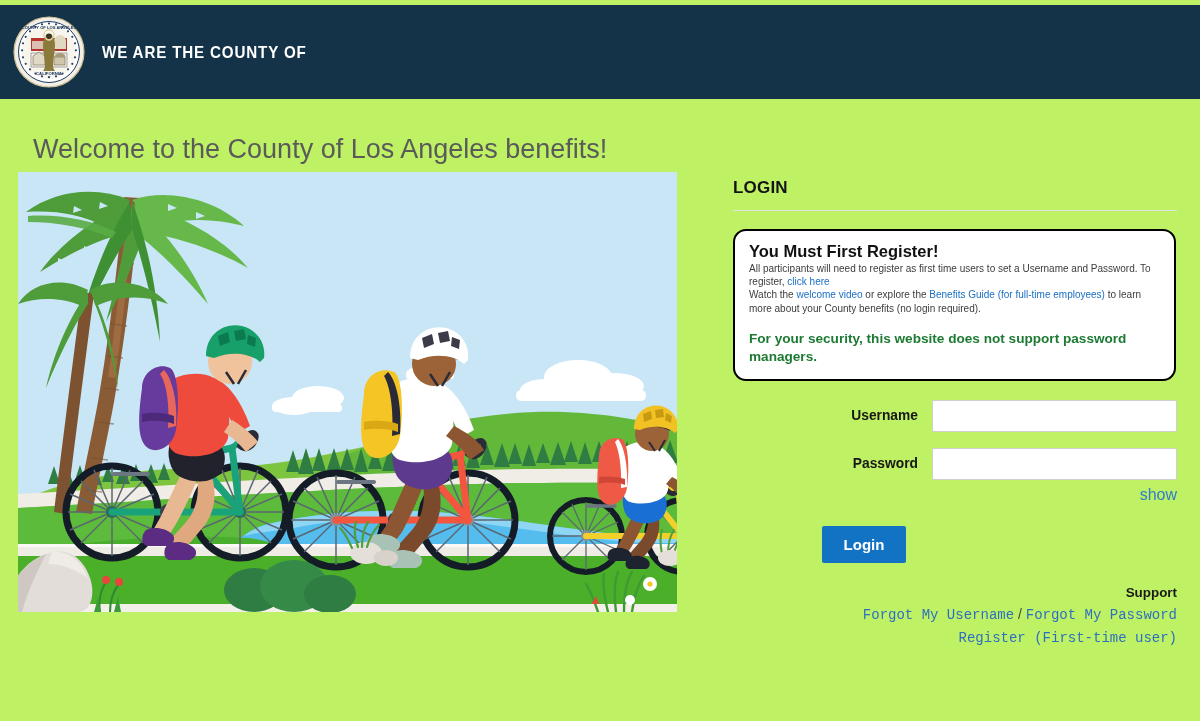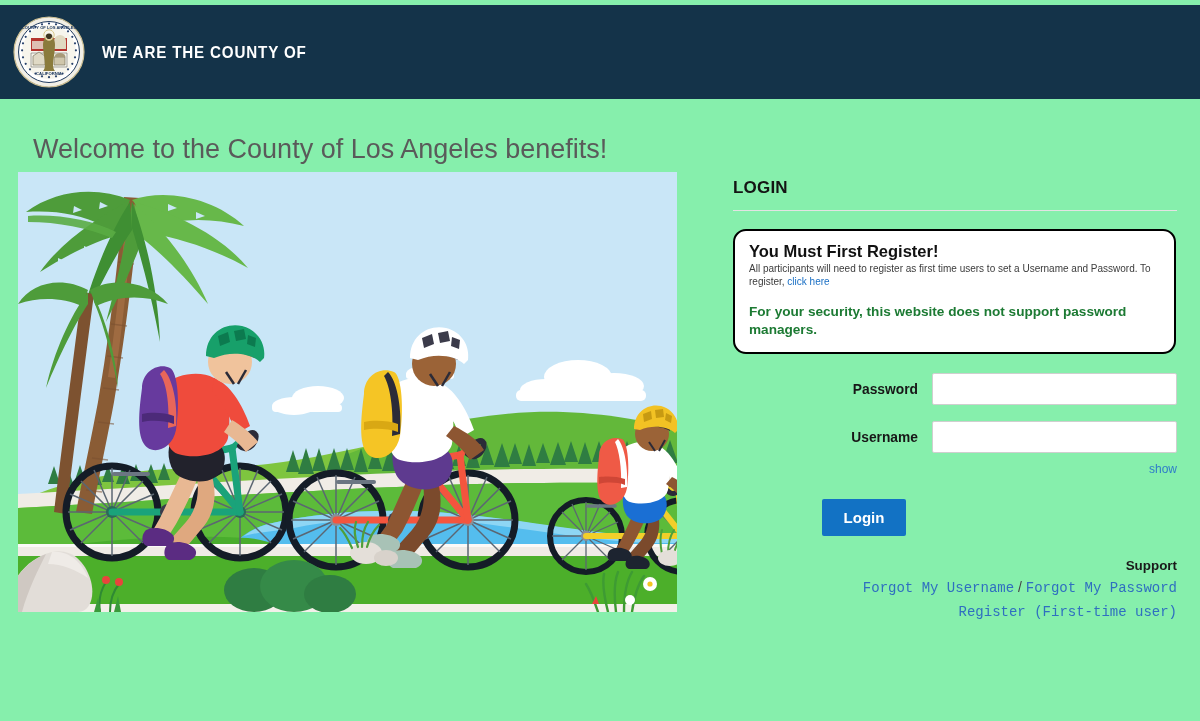--- a/index.html
+++ b/index.html
@@ -10,7 +10,7 @@
     font-family: "Liberation Sans", sans-serif;
     overflow: hidden;
   }
-  .page { position: relative; width: 1200px; height: 721px; background:#86efac; }
+  .page { position: relative; width: 1200px; height: 721px; background:#bef264; }
 
   
   .header {

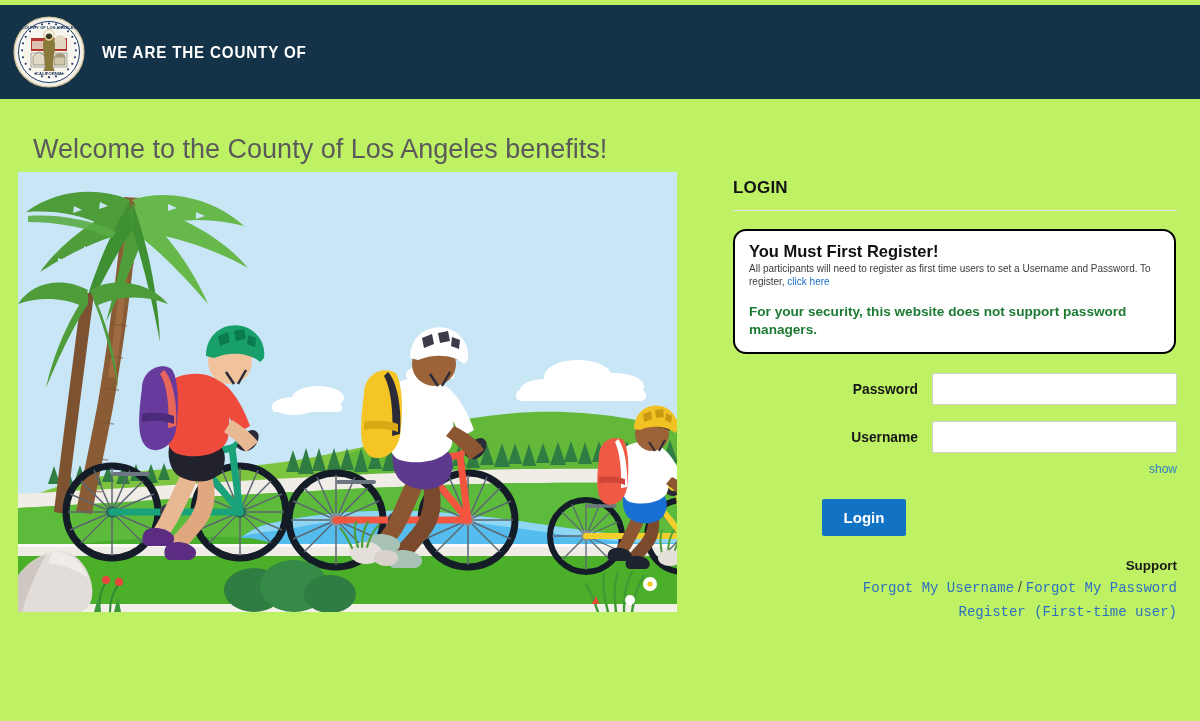--- a/index.html
+++ b/index.html
@@ -603,6 +603,7 @@
       <h3>You Must First Register!</h3>
       <p><span>All participants will need to register as first time users to set a Username and Password. To register, </span><a class="lnk" href="#">click here</a></p>
 
+      <p><span>Watch the </span><a class="lnk" href="#">welcome video</a><span> or explore the </span><a class="lnk" href="#">Benefits Guide (for full-time employees)</a><span> to learn more about your County benefits (no login required).</span></p>
 
       <div class="secure">For your security, this website does not support password managers.</div>
     </div>

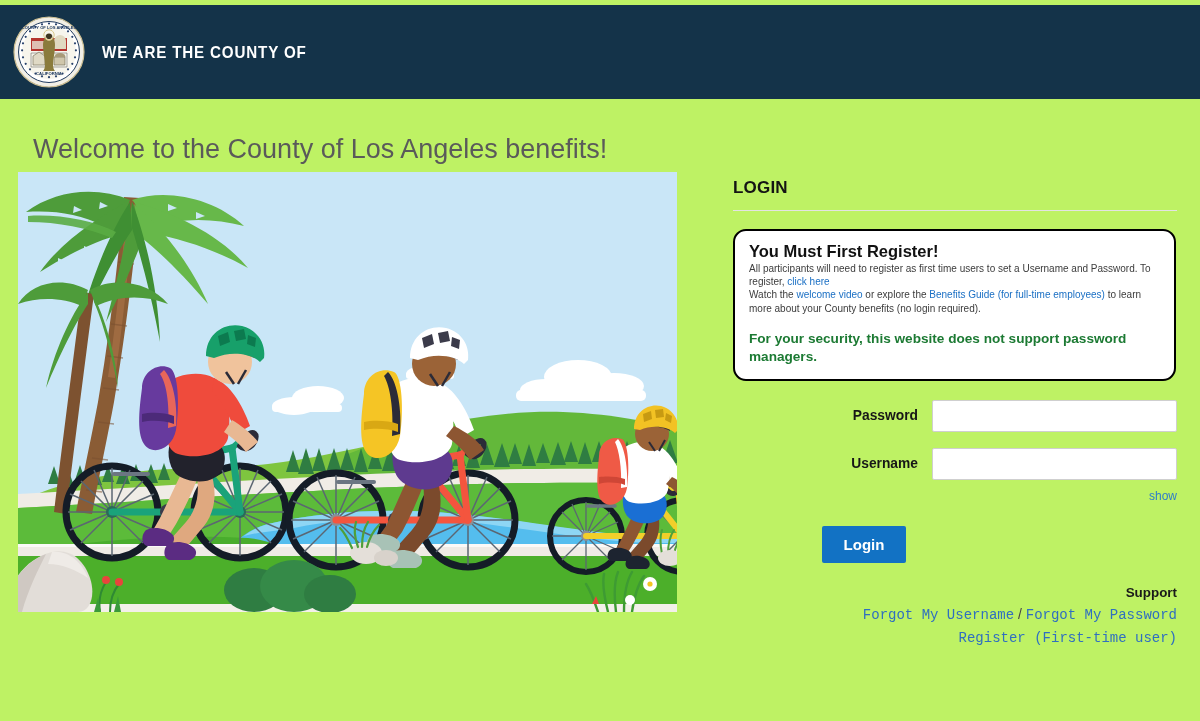--- a/index.html
+++ b/index.html
@@ -610,12 +610,12 @@
 
     <div class="form">
       <div class="frow">
+        <label class="flabel">Username</label>
+        <input type="text" placeholder="" style="">
+      </div>
+      <div class="frow">
         <label class="flabel">Password</label>
         <input type="password" placeholder="" style="">
-      </div>
-      <div class="frow">
-        <label class="flabel">Username</label>
-        <input type="text" placeholder="" style="">
       </div>
       <div class="showrow">
         <a class="showlink" href="#">show</a>

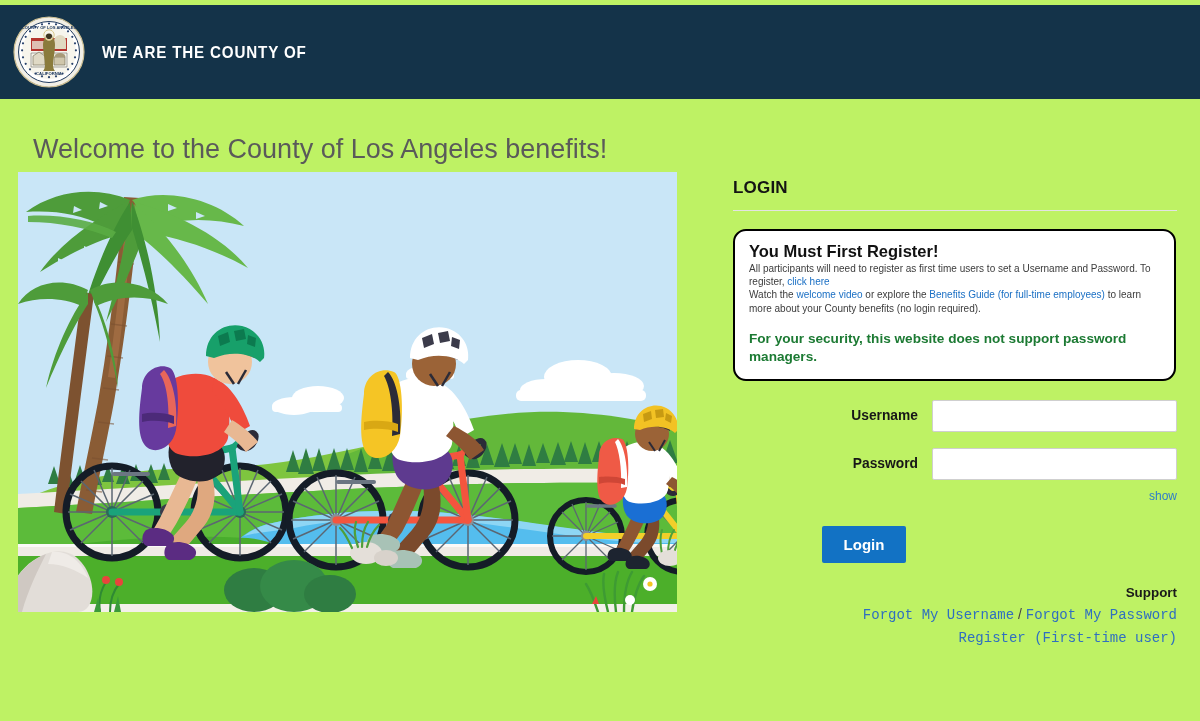--- a/index.html
+++ b/index.html
@@ -83,7 +83,7 @@
     font-family: "Liberation Sans", sans-serif; outline: none;
   }
   .showrow { text-align: right; margin-top: -10px; margin-bottom: 6px; }
-  .showlink { font-size: 12px; color: #2f7cc9; cursor: pointer; text-decoration: none; margin-top: 24px; }
+  .showlink { font-size: 16px; color: #2f7cc9; cursor: pointer; text-decoration: none; margin-top: 24px; }
 
   .btnrow { display:flex; justify-content:center; margin-top: 22px; padding-right: 182px;}
   .login-btn {

